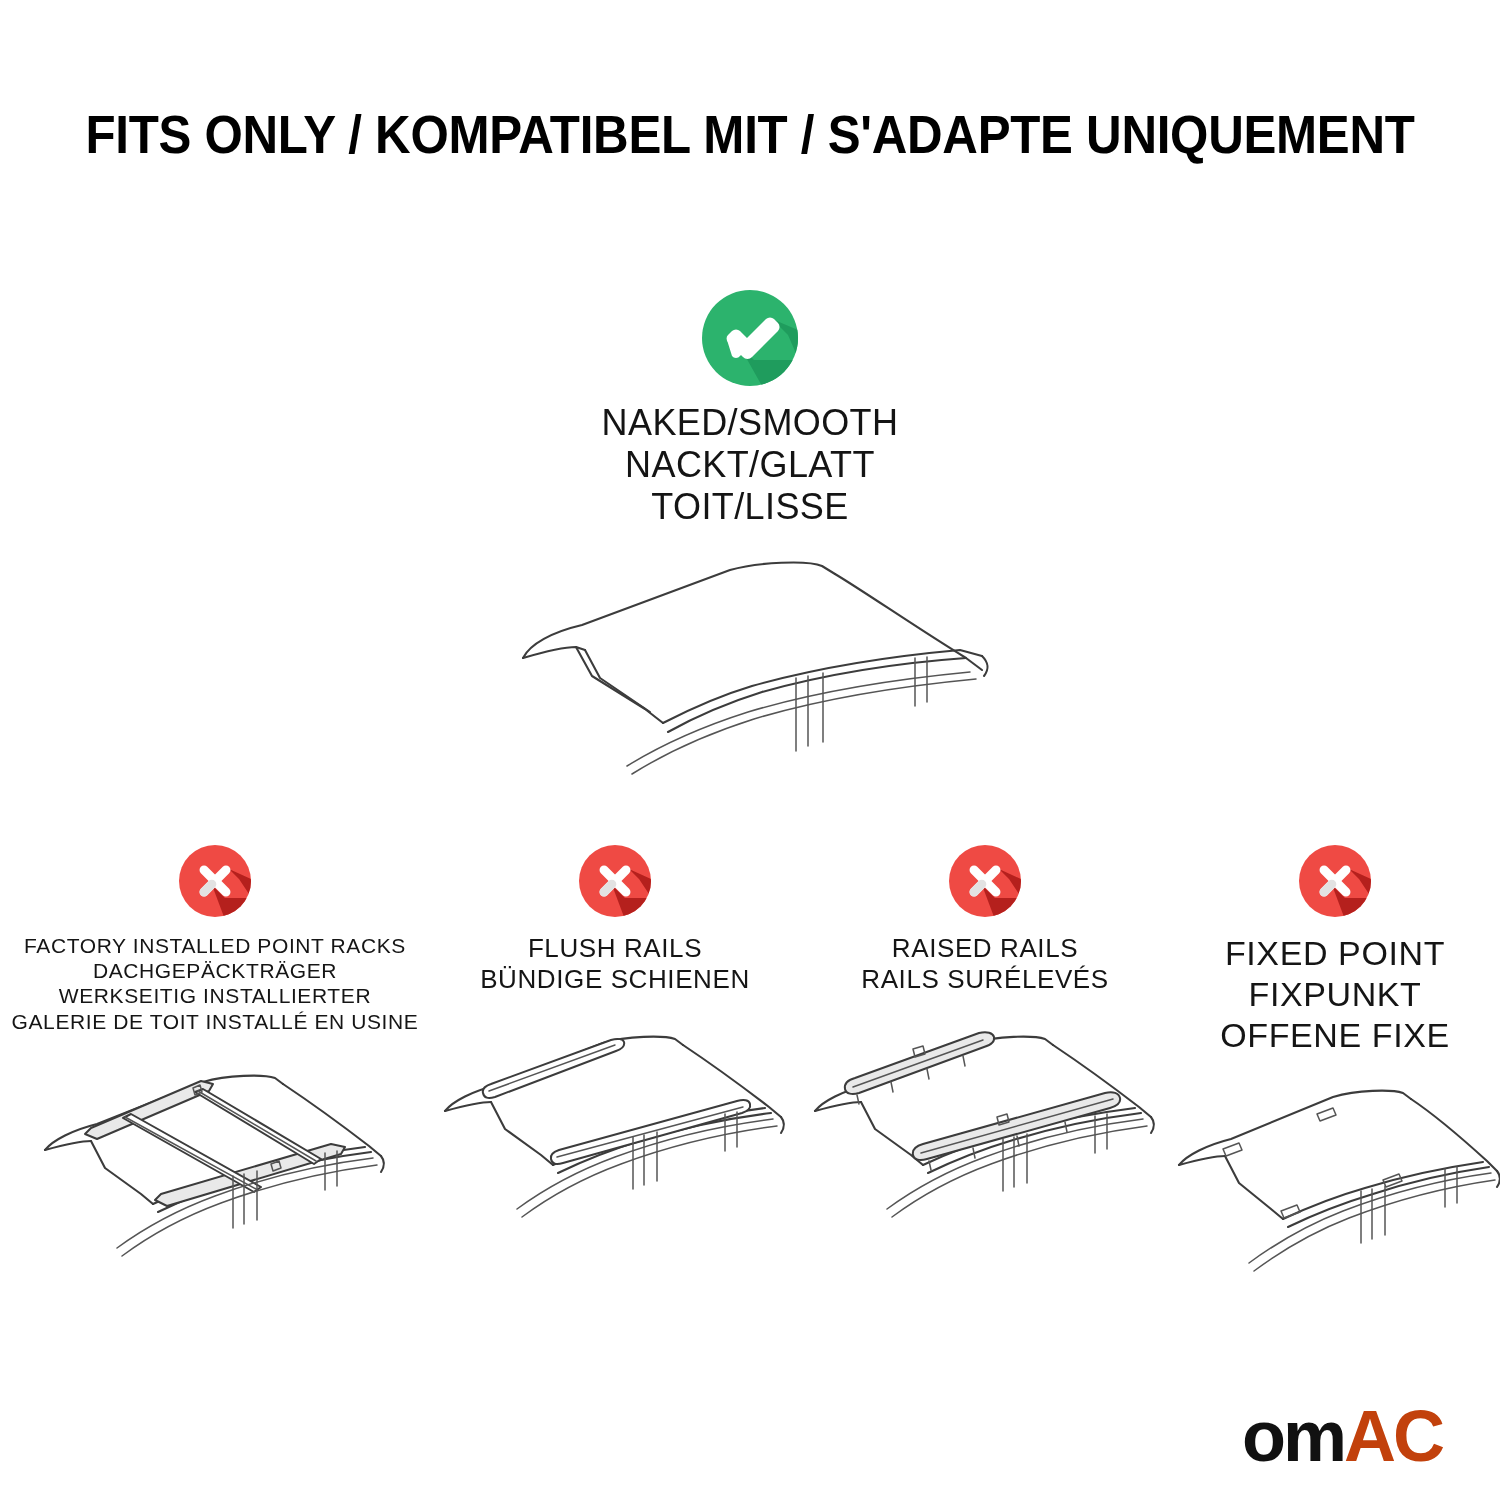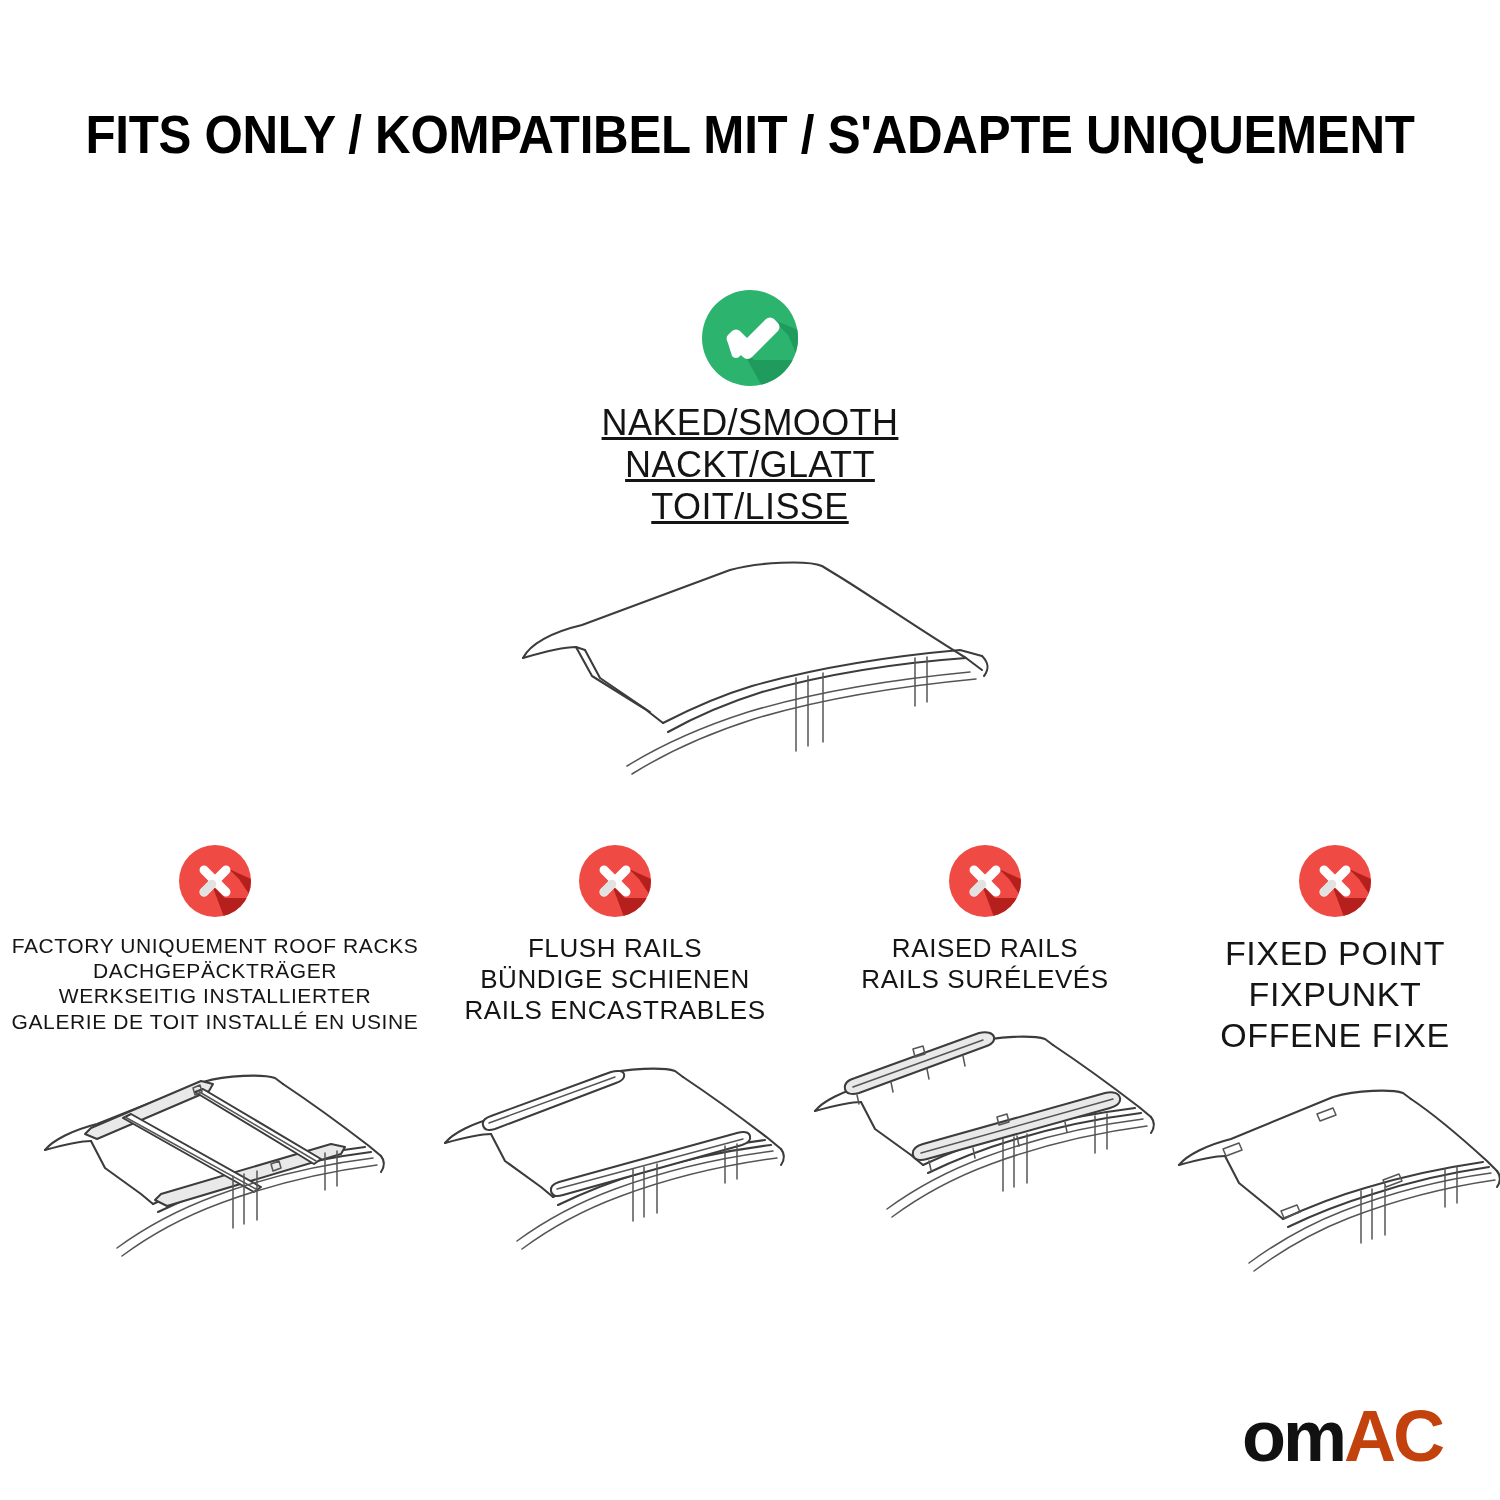--- a/index.html
+++ b/index.html
@@ -75,7 +75,6 @@
     line-height: 1.17;
     letter-spacing: 0.4px;
     color: #141414;
-    text-decoration: underline;
   }
 
   .hero-figure {

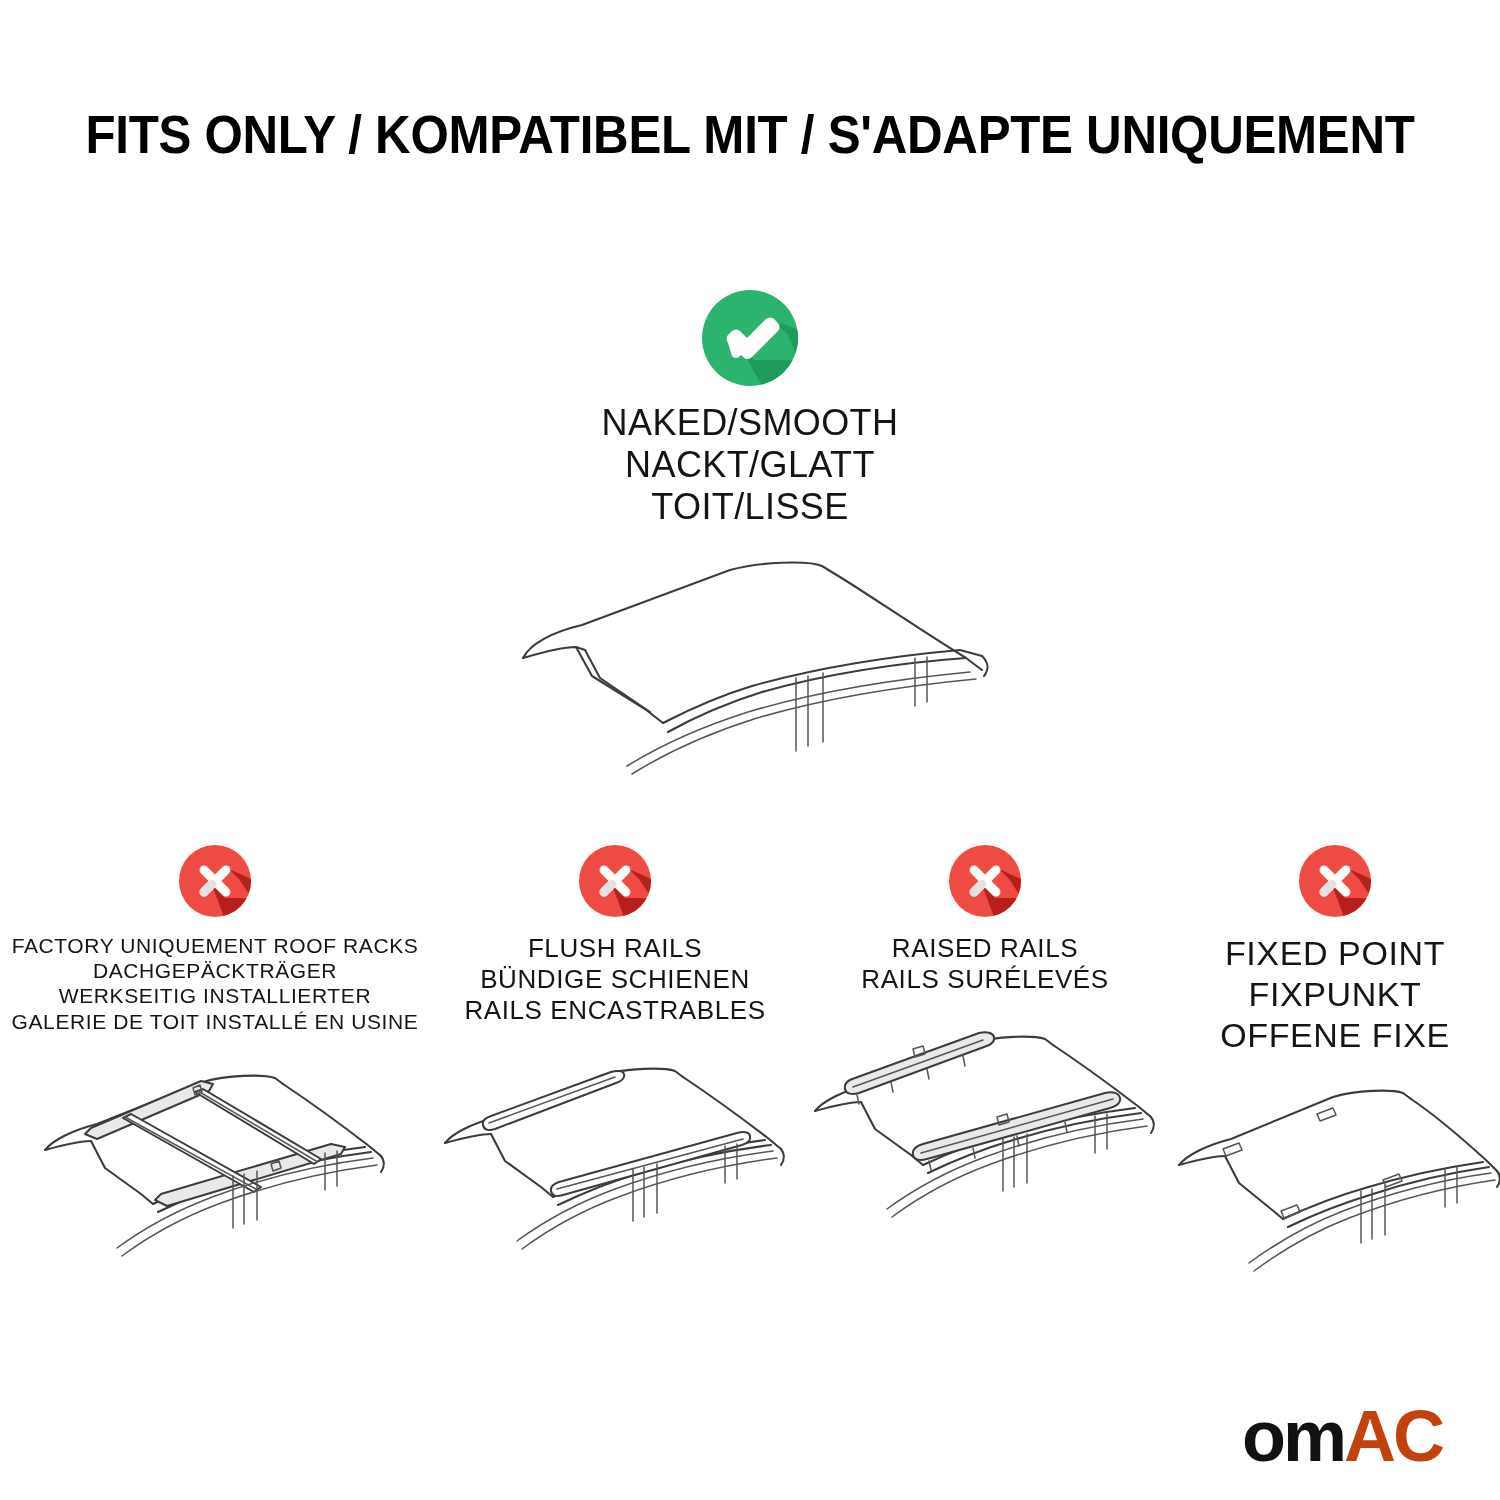--- a/index.html
+++ b/index.html
@@ -230,7 +230,7 @@
       </span>
     </div>
     <div class="cell-caption">
-      <div>FACTORY UNIQUEMENT ROOF RACKS</div>
+      <div>FACTORY INSTALLED POINT RACKS</div>
       <div>DACHGEPÄCKTRÄGER</div>
       <div>WERKSEITIG INSTALLIERTER</div>
       <div>GALERIE DE TOIT INSTALLÉ EN USINE</div>

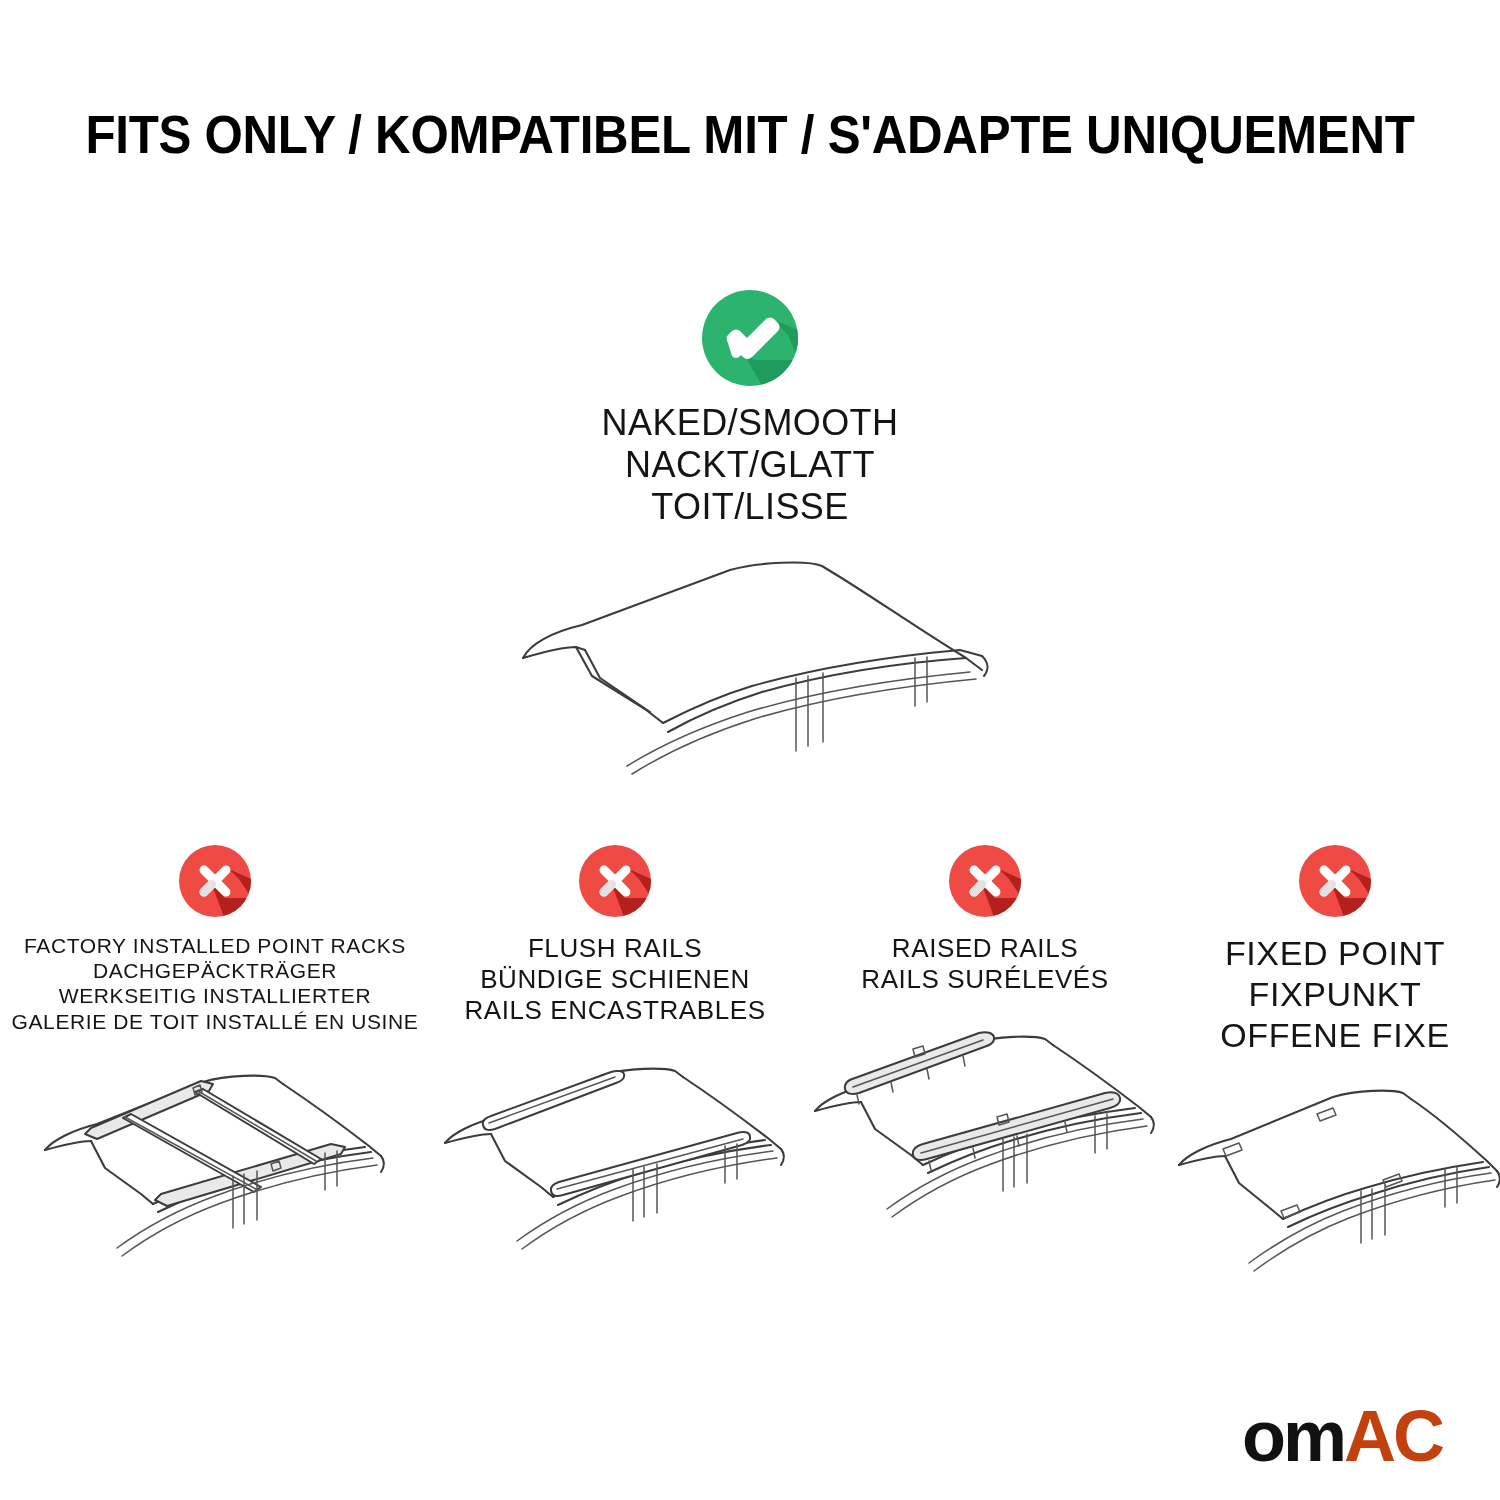--- a/index.html
+++ b/index.html
@@ -287,7 +287,6 @@
     <div class="cell-caption">
       <div>FLUSH RAILS</div>
       <div>BÜNDIGE SCHIENEN</div>
-      <div>RAILS ENCASTRABLES</div>
     </div>
     <div class="cell-figure">
       <svg class="roof" viewBox="0 0 380 230" width="380" height="230" aria-hidden="true">

